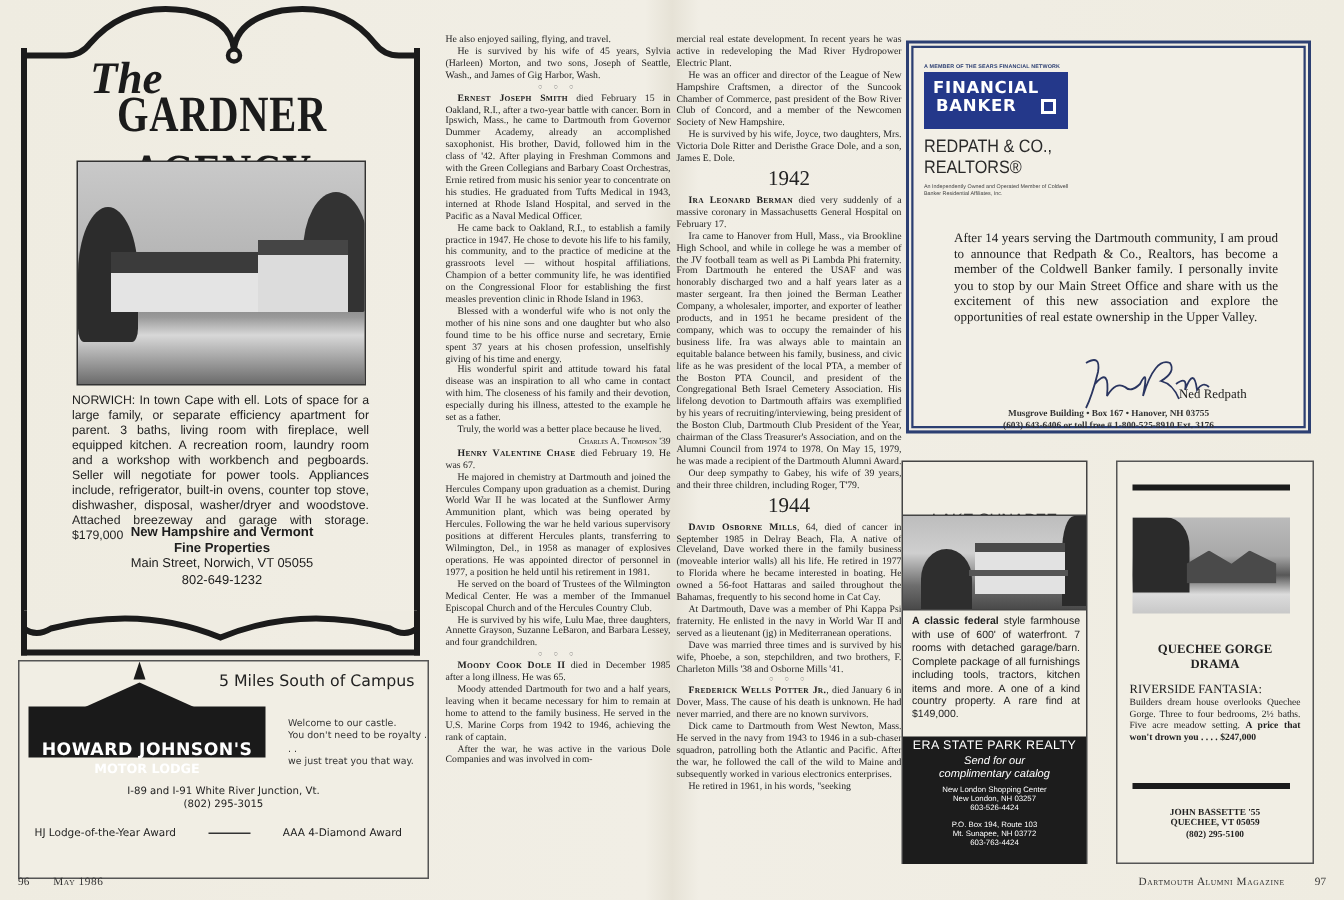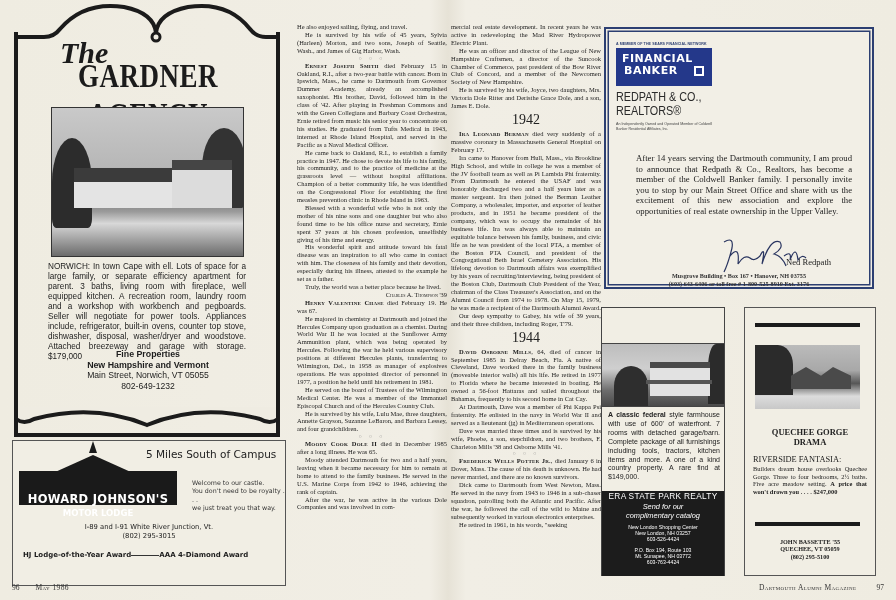--- a/index.html
+++ b/index.html
@@ -112,8 +112,8 @@
     </div>
     <div class="gardner-desc">NORWICH: In town Cape with ell. Lots of space for a large family, or separate efficiency apartment for parent. 3 baths, living room with fireplace, well equipped kitchen. A recreation room, laundry room and a workshop with workbench and pegboards. Seller will negotiate for power tools. Appliances include, refrigerator, built-in ovens, counter top stove, dishwasher, disposal, washer/dryer and woodstove. Attached breezeway and garage with storage. $179,000</div>
     <div class="gardner-company">
+      <b>New Hampshire and Vermont</b>
       <b>Fine Properties</b>
-      <b>New Hampshire and Vermont</b>
       <div>Main Street, Norwich, VT 05055</div>
       <div>802-649-1232</div>
     </div>

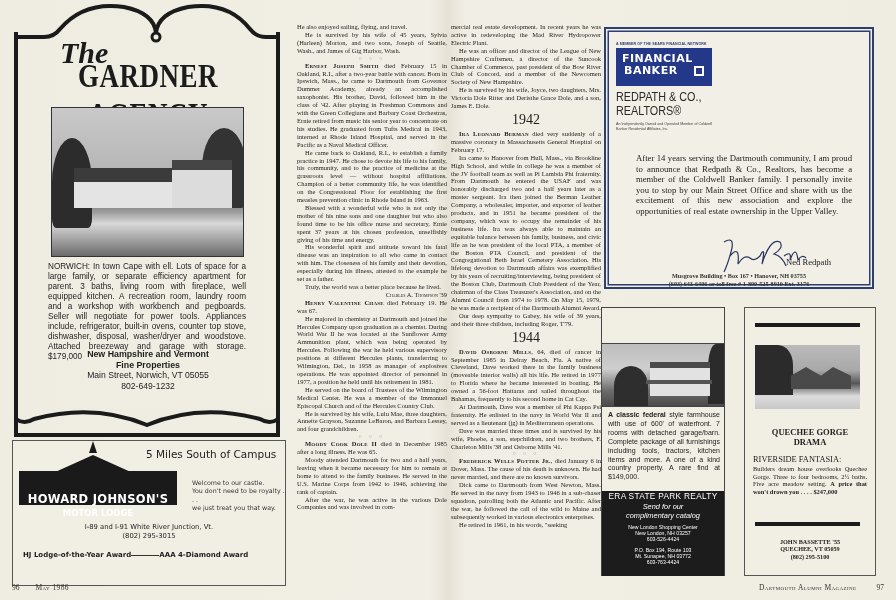--- a/index.html
+++ b/index.html
@@ -28,7 +28,7 @@
   .hojo-logo .l2 { font-size: 8.5px; line-height: 12px; }
   .hojo-slogan { position: absolute; left: 179px; top: 38px; font-family: "DejaVu Sans", sans-serif; font-size: 6.3px; line-height: 8.4px; color: #333; }
   .hojo-addr { position: absolute; left: 0; top: 82px; width: 100%; text-align: center; font-family: "DejaVu Sans", sans-serif; font-size: 6.8px; line-height: 9px; }
-  .hojo-awards { position: absolute; left: 10px; top: 110px; width: 245px; display: flex; justify-content: flex-start; align-items: center; font-family: "DejaVu Sans", sans-serif; font-size: 7px; font-weight: bold; }
+  .hojo-awards { position: absolute; left: 10px; top: 110px; width: 245px; display: flex; justify-content: space-between; align-items: center; font-family: "DejaVu Sans", sans-serif; font-size: 7px; }
   .hojo-awards .dash { width: 28px; border-top: 1px solid #333; }
 
   .folio-left { position: absolute; left: 12px; top: 583px; font-size: 7.5px; color: #333; }

